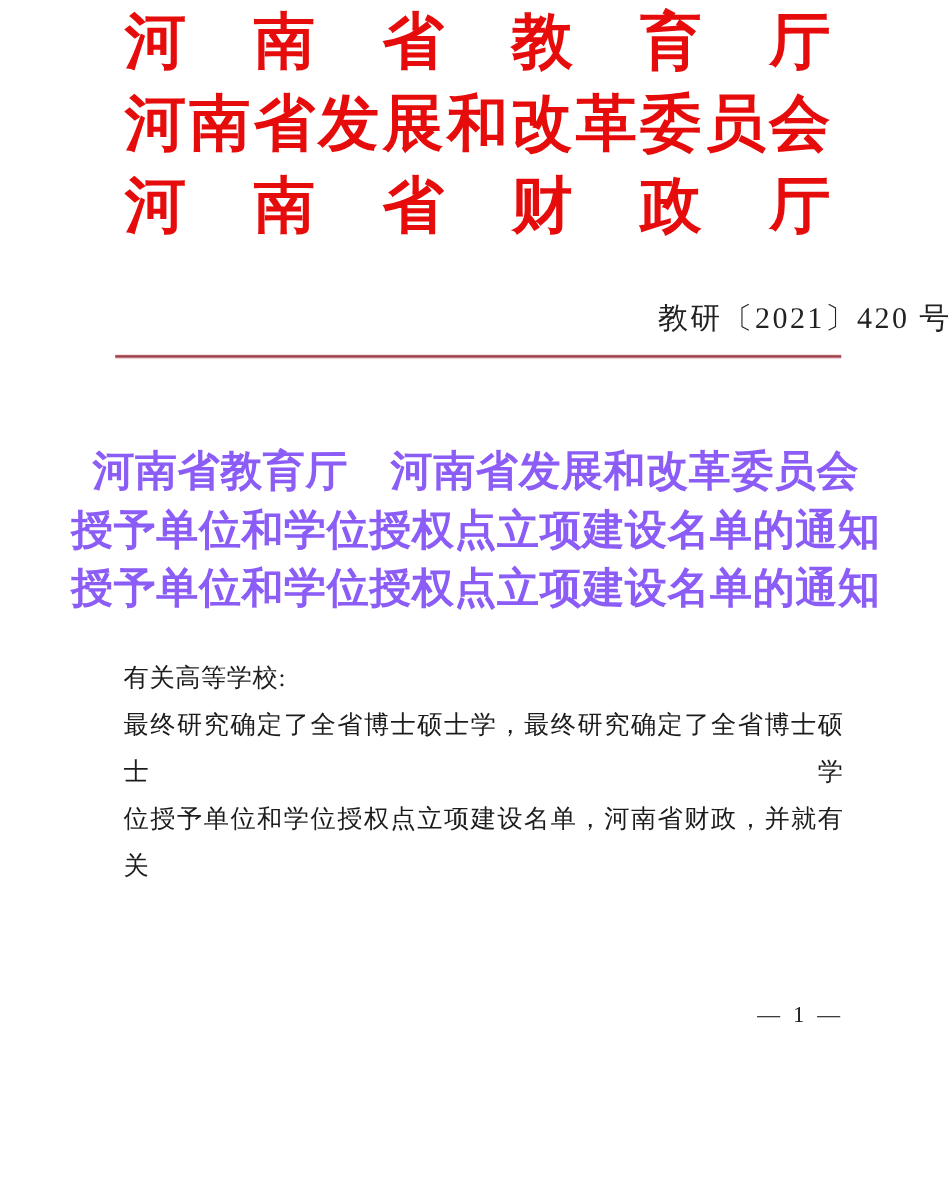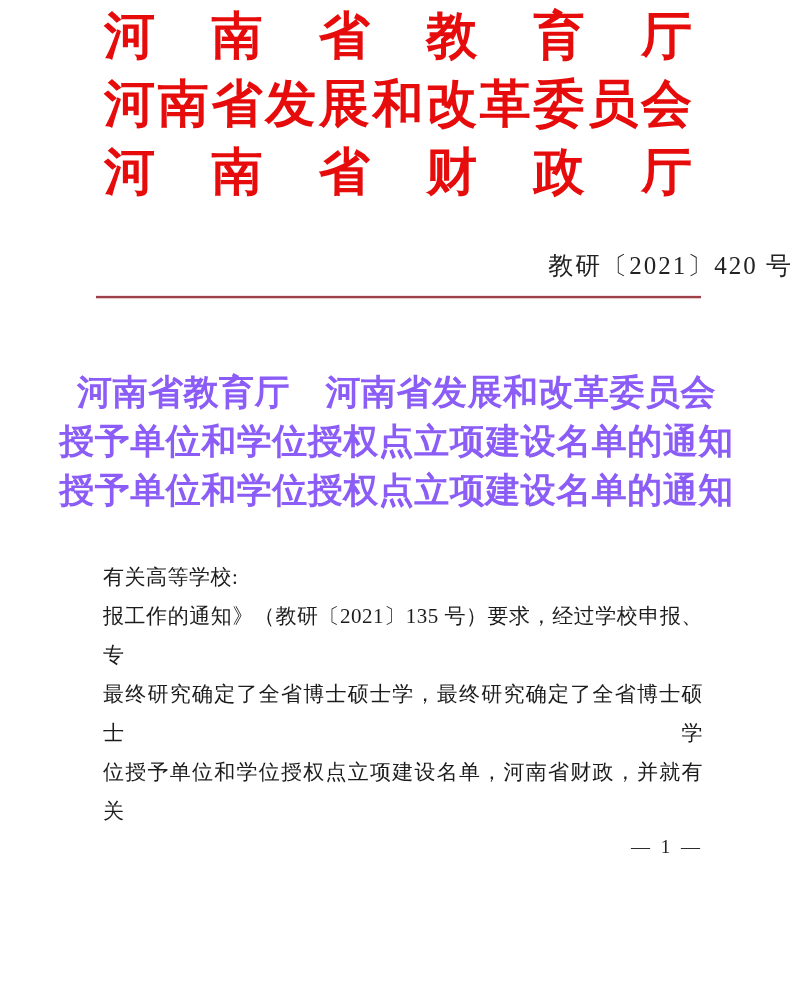--- a/index.html
+++ b/index.html
@@ -84,7 +84,6 @@
     width: 600px;
     font-size: 21px;
     color: var(--ink, #1c1c1c);
-    margin-top: 12px;
   }
   .body-line {
     margin: 0;

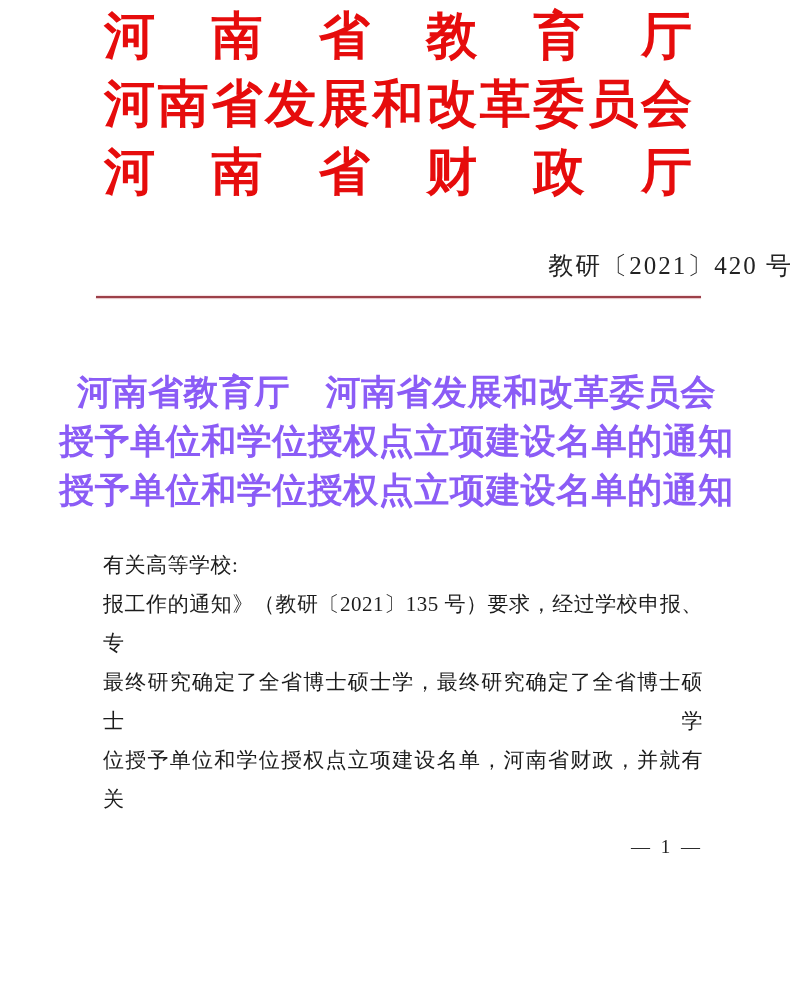--- a/index.html
+++ b/index.html
@@ -159,7 +159,6 @@
 
   <main class="body-text">
     <p class="body-line">有关高等学校:</p>
-    <p class="body-line justify">报工作的通知》（教研〔2021〕135 号）要求，经过学校申报、专</p>
     <p class="body-line justify">最终研究确定了全省博士硕士学，最终研究确定了全省博士硕士学</p>
     <p class="body-line justify">位授予单位和学位授权点立项建设名单，河南省财政，并就有关</p>
   </main>

